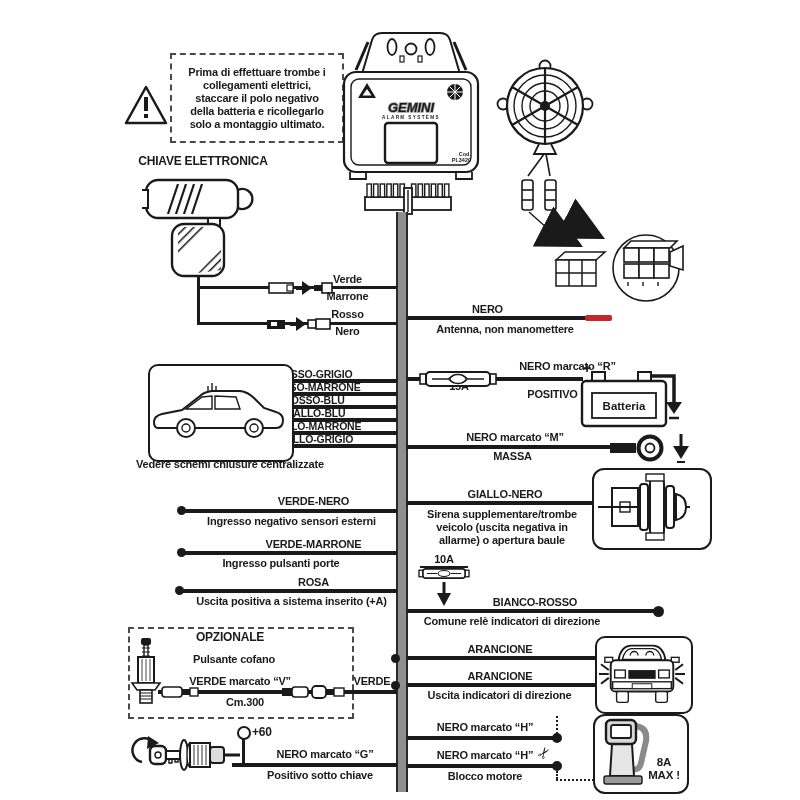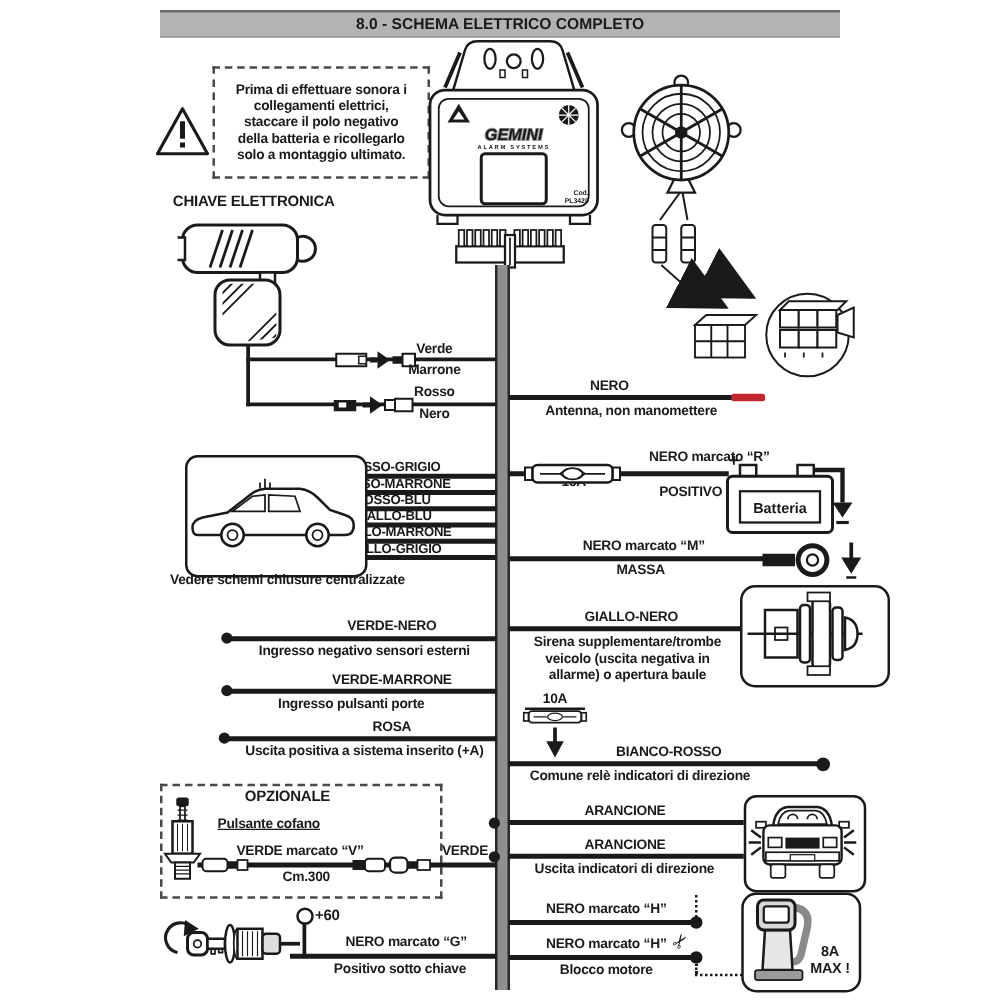--- a/index.html
+++ b/index.html
@@ -30,7 +30,6 @@
 
 <div id="canvas">
 
-  <div id="titlebar">8.0 - SCHEMA ELETTRICO COMPLETO</div>
 
   <svg style="left:124px;top:84px" width="44" height="42" viewBox="0 0 44 42">
     <polygon points="22,3 42,39 2,39" fill="#fff" stroke="#1a1a1a" stroke-width="2.5" stroke-linejoin="round"></polygon>

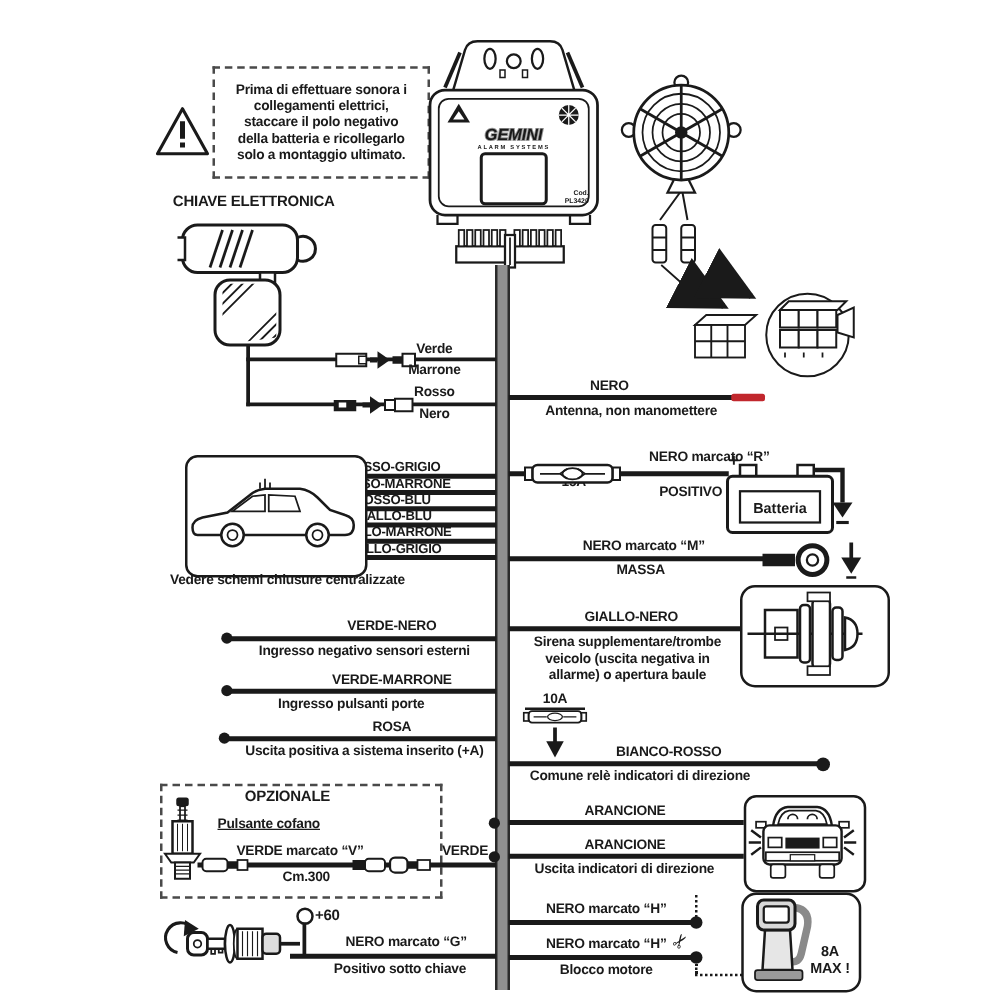--- a/index.html
+++ b/index.html
@@ -37,7 +37,7 @@
     <rect x="20" y="30" width="4" height="4" fill="#1a1a1a"></rect>
   </svg>
   <div class="dashedbox" style="left:170px;top:53px;width:170px;height:86px;display:flex;align-items:center;justify-content:center;">
-    <div class="lbl pre" style="position:static;font-size:11px;">Prima di effettuare sonora i
+    <div class="lbl pre" style="position:static;font-size:11px;">Prima di effettuare trombe i
 collegamenti elettrici,
 staccare il polo negativo
 della batteria e ricollegarlo

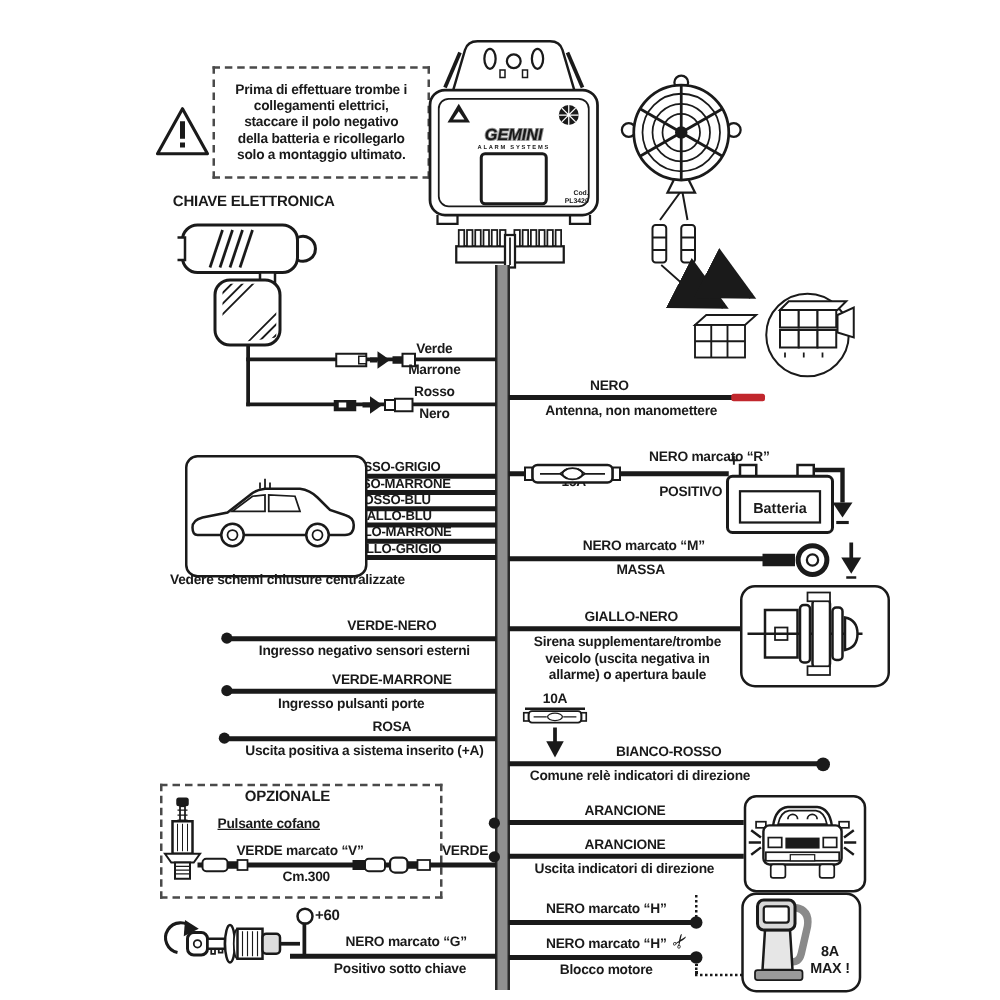--- a/index.html
+++ b/index.html
@@ -328,7 +328,7 @@
 
   <div class="dashedbox" style="left:128px;top:627px;width:222px;height:88px;"></div>
   <div class="lbl" style="left:150px;top:632px;width:160px;font-size:12px;">OPZIONALE</div>
-  <div class="lbl" style="left:155px;top:654px;width:120px;text-align:center;text-decoration:underline;">Pulsante cofano</div>
+  <div class="lbl" style="left:155px;top:654px;width:120px;text-align:right;">Pulsante cofano</div>
   <svg style="left:130px;top:638px" width="32" height="70" viewBox="0 0 32 70">
     <rect x="11" y="0" width="10" height="7" rx="2" fill="#1a1a1a"></rect>
     <rect x="14" y="7" width="4" height="12" fill="#fff" stroke="#1a1a1a" stroke-width="1.4"></rect>

